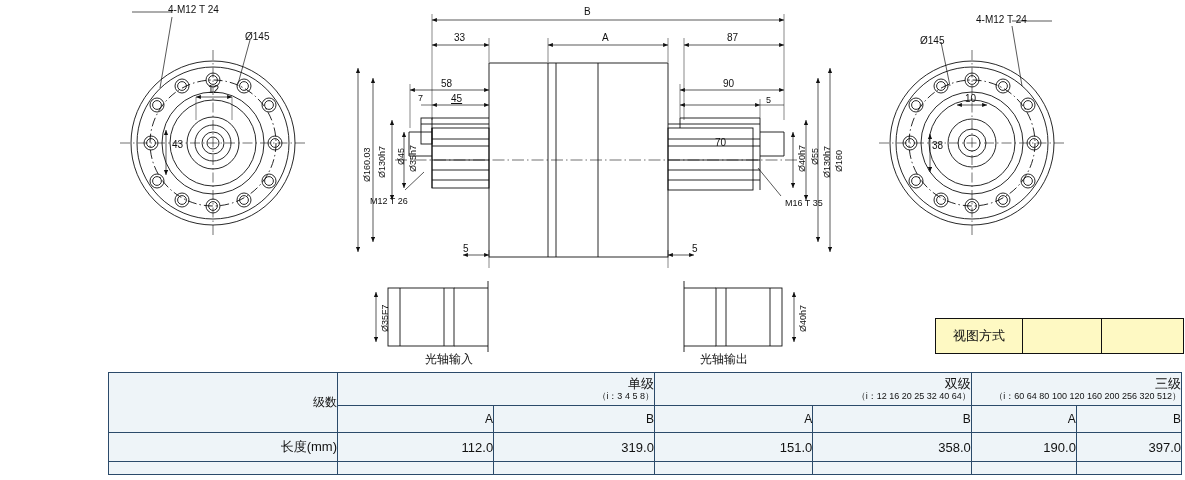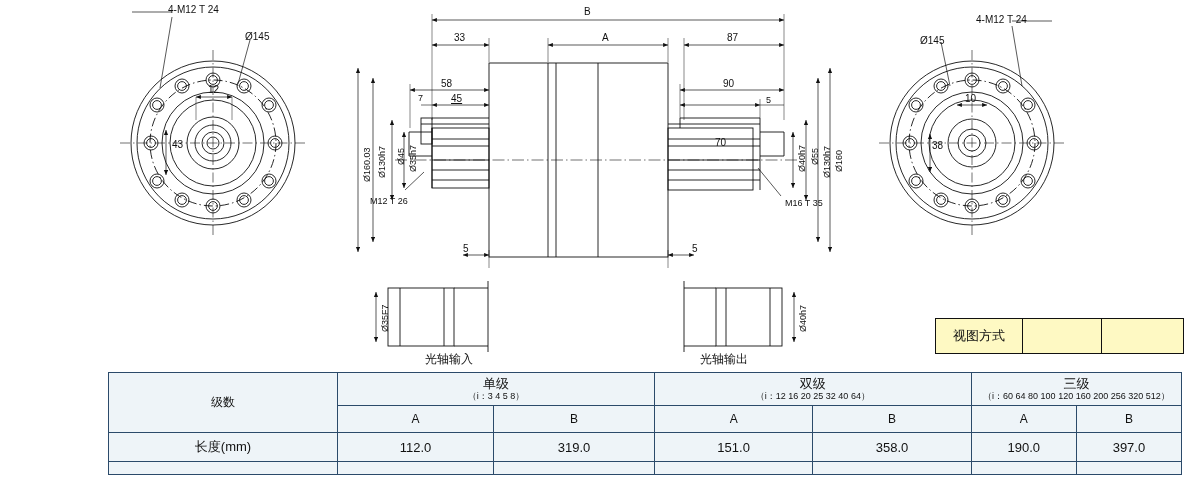--- a/index.html
+++ b/index.html
@@ -24,7 +24,7 @@
   }
   .spec td,.spec th{
     border:1px solid #2b4a6a;
-    text-align:center;
+    text-align:right;
     font-weight:normal;
     color:#111;
     padding:0;

